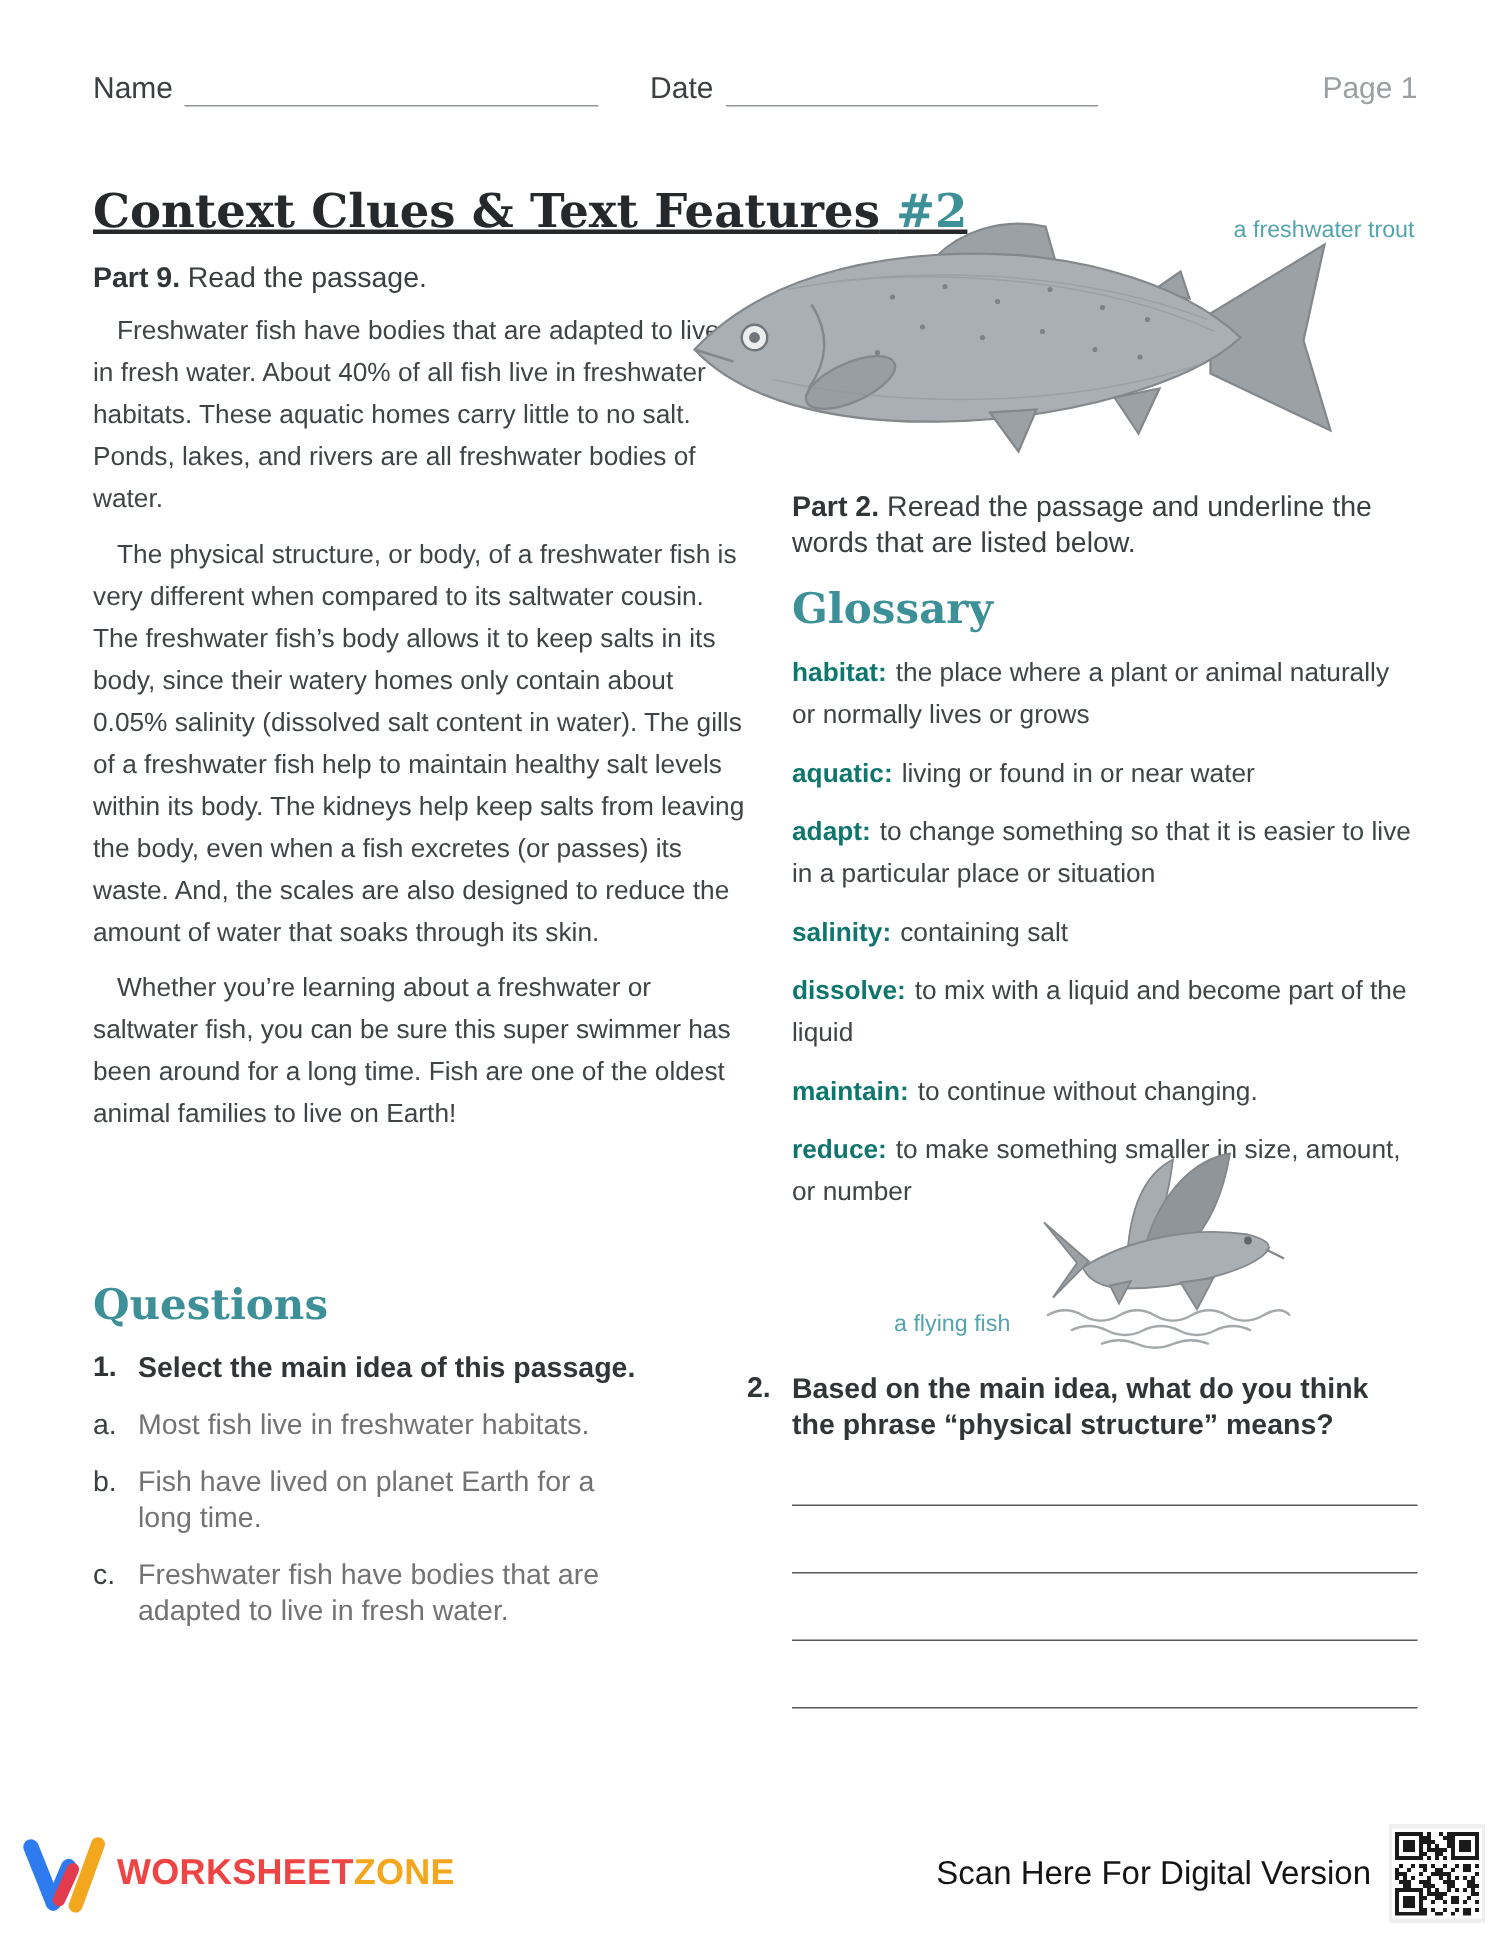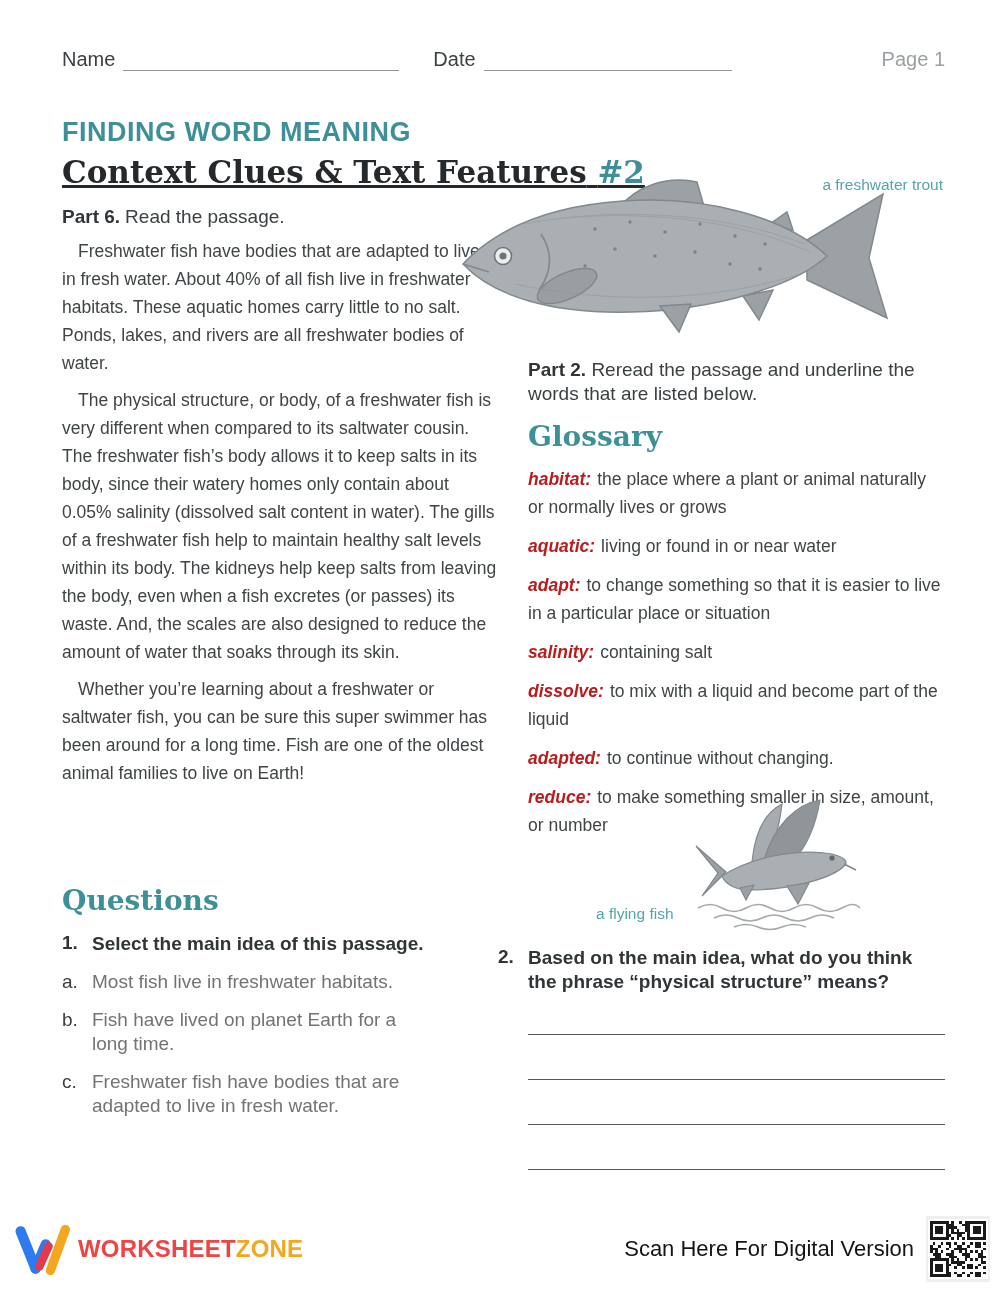--- a/index.html
+++ b/index.html
@@ -88,7 +88,6 @@
   </div>
 
   <div class="titleblock">
-    <div class="kicker">FINDING WORD MEANING</div>
     <div class="main-title">
       <span>Context Clues &amp; Text Features</span>
       <span class="hash">#2</span>

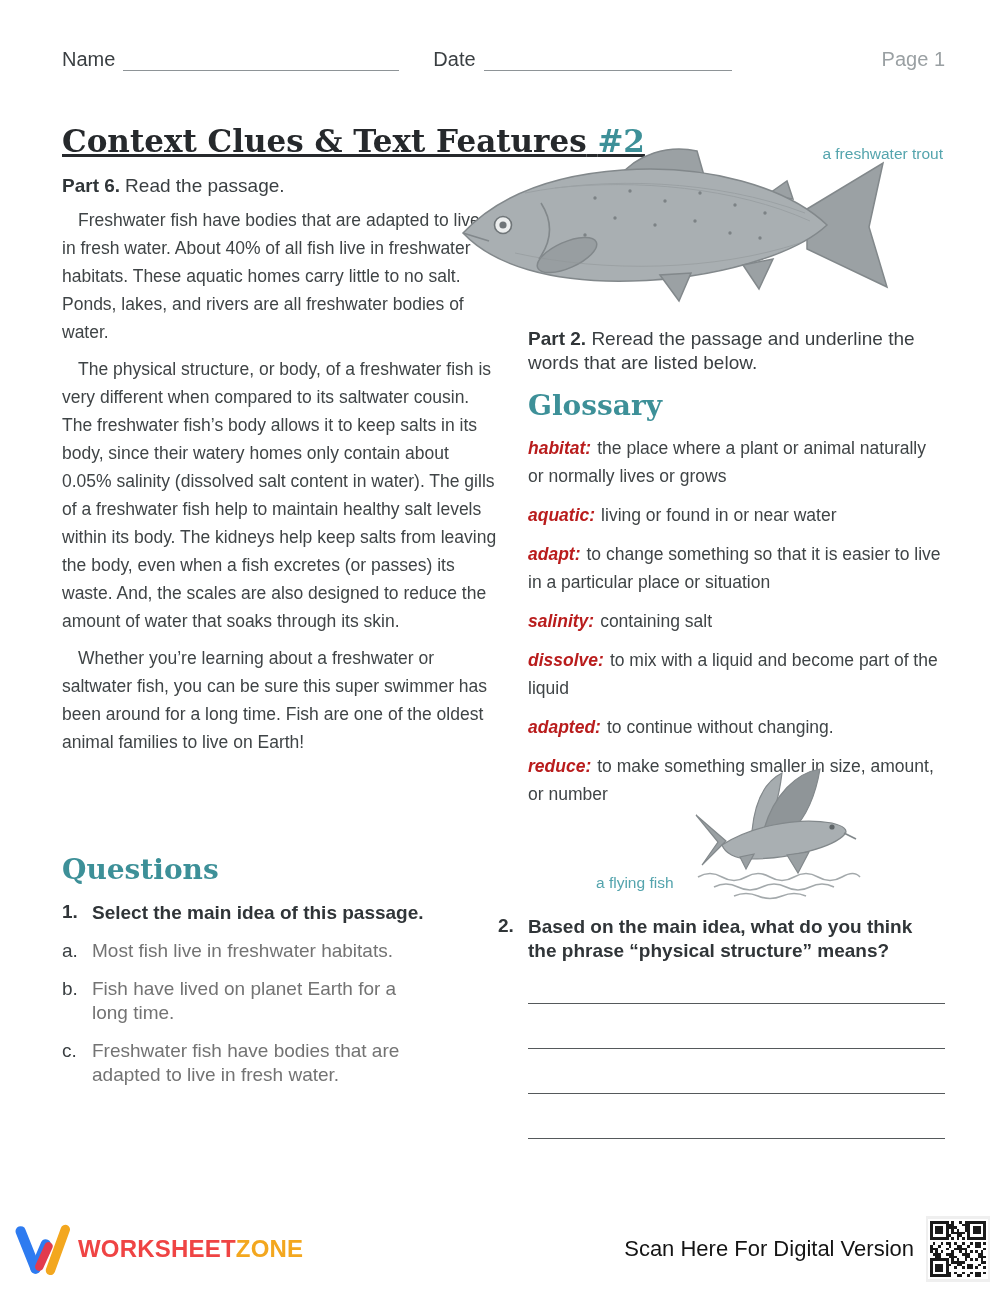--- a/index.html
+++ b/index.html
@@ -159,7 +159,7 @@
 
       <div class="col-l">
         <p class="part-head">
-          <strong>Part 6.</strong><span>Read the passage.</span>
+          <strong>Part 9.</strong><span>Read the passage.</span>
         </p>
         <div class="passage">
           <p>Freshwater fish have bodies that are adapted to live in fresh water. About 40% of all fish live in freshwater habitats. These aquatic homes carry little to no salt. Ponds, lakes, and rivers are all freshwater bodies of water.</p>

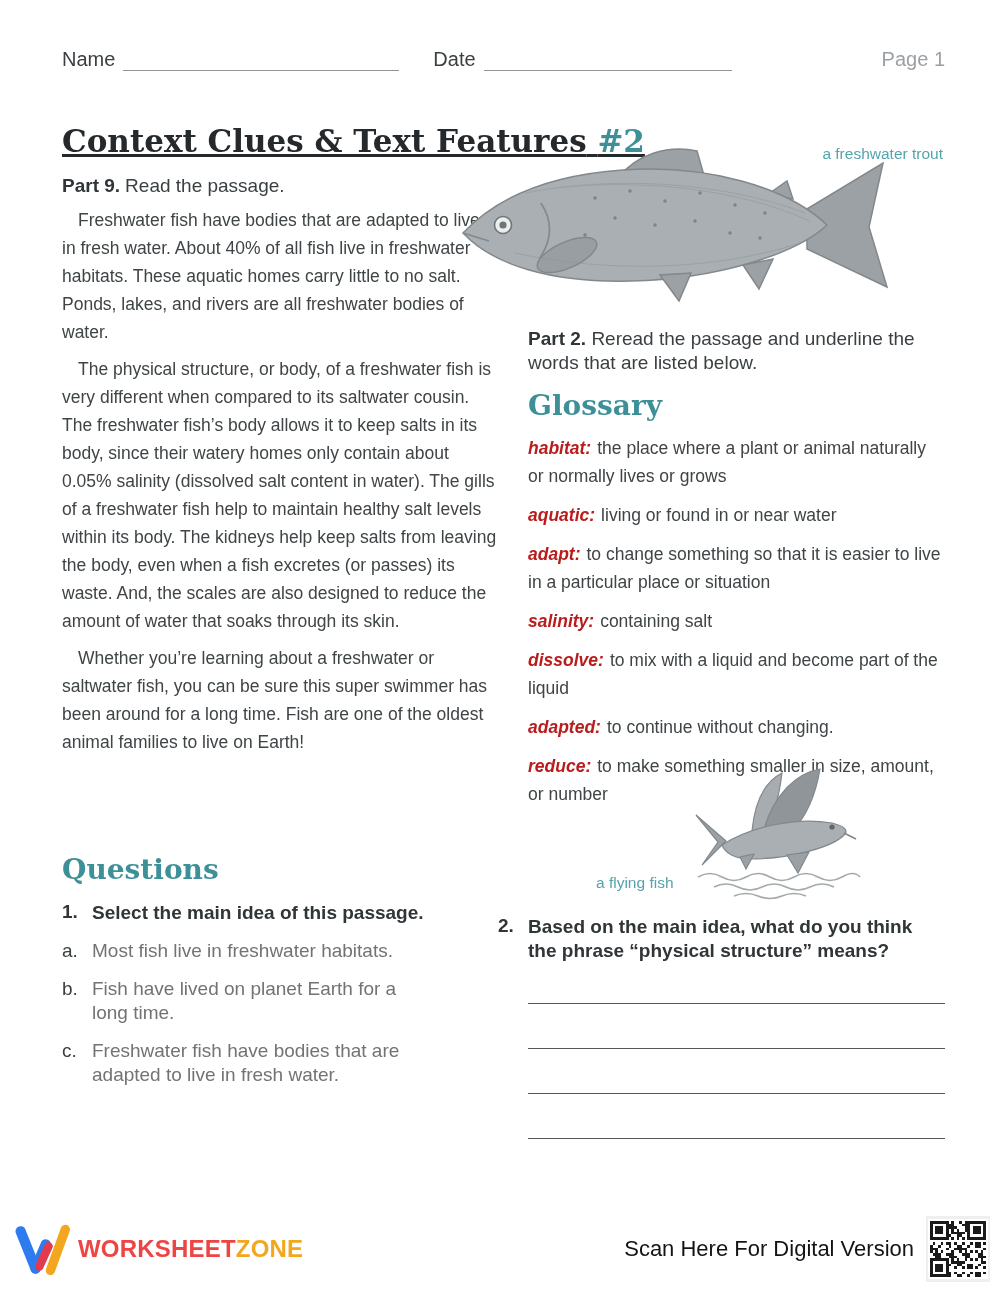--- a/index.html
+++ b/index.html
@@ -47,7 +47,7 @@
   .sect-head { font-family:"DejaVu Serif","Liberation Serif",serif; font-weight:bold; font-size:28px; color:#3d9098; margin-top:14px; }
   .glossary { margin-top:12px; }
   .gentry { font-size:17.5px; line-height:28px; margin-bottom:11px; }
-  .gterm { font-weight:bold; color:#b91c1c; margin-right:6px;font-style:italic; }
+  .gterm { font-weight:bold; color:#0f766e; margin-right:6px; }
 
   
   .qrow { display:flex; margin-top:34px; }

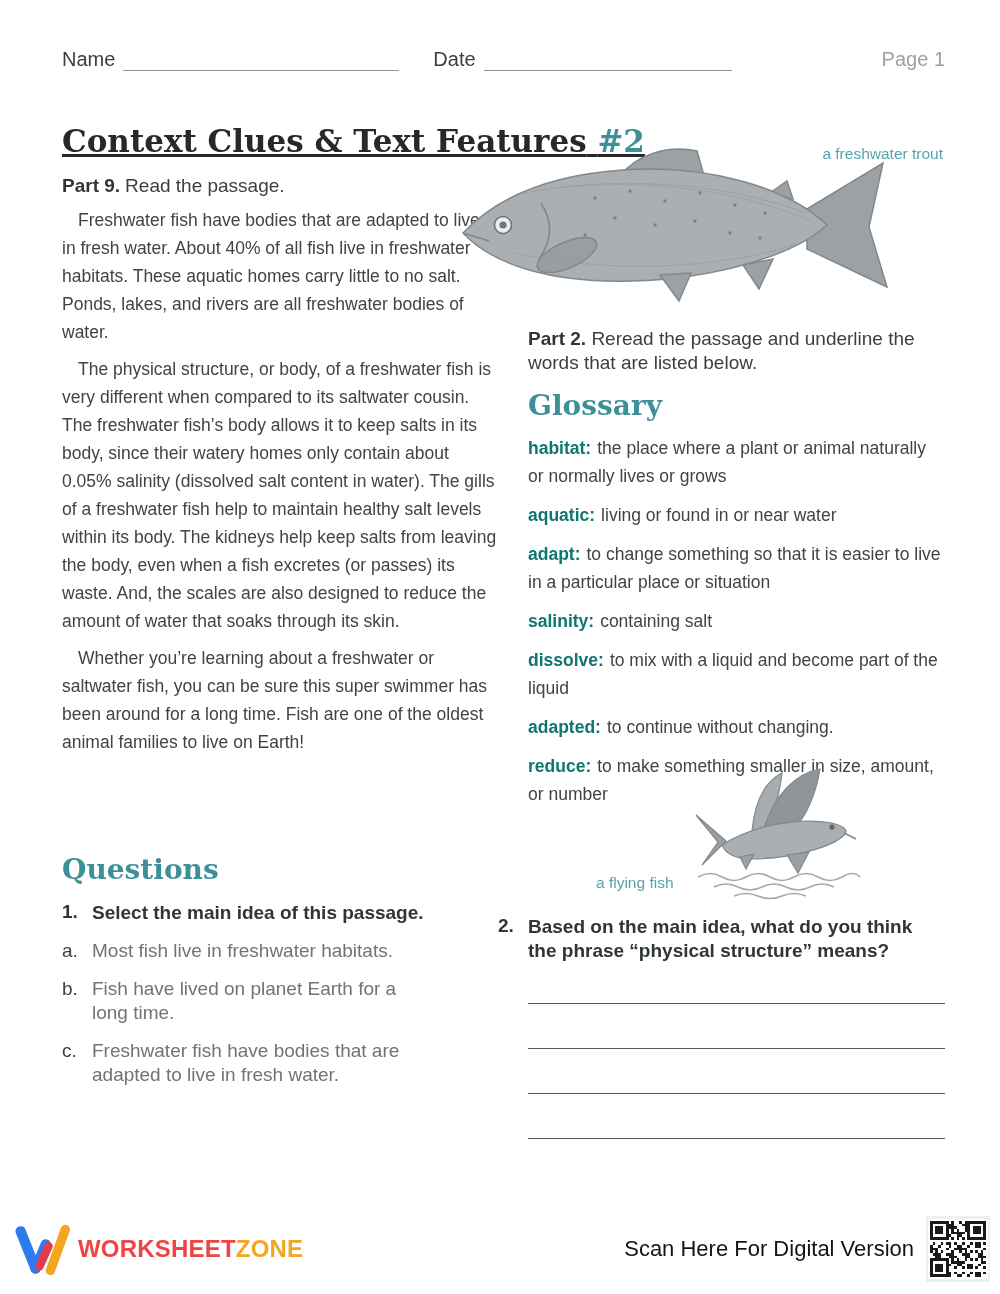--- a/index.html
+++ b/index.html
@@ -181,7 +181,7 @@
           <div class="gentry"><span class="gterm">adapt:</span><span>to change something so that it is easier to live in a particular place or situation</span></div>
           <div class="gentry"><span class="gterm">salinity:</span><span>containing salt</span></div>
           <div class="gentry"><span class="gterm">dissolve:</span><span>to mix with a liquid and become part of the liquid</span></div>
-          <div class="gentry"><span class="gterm">adapted:</span><span>to continue without changing.</span></div>
+          <div class="gentry"><span class="gterm">maintain:</span><span>to continue without changing.</span></div>
           <div class="gentry"><span class="gterm">reduce:</span><span>to make something smaller in size, amount, or number</span></div>
         </div>
       </div>

